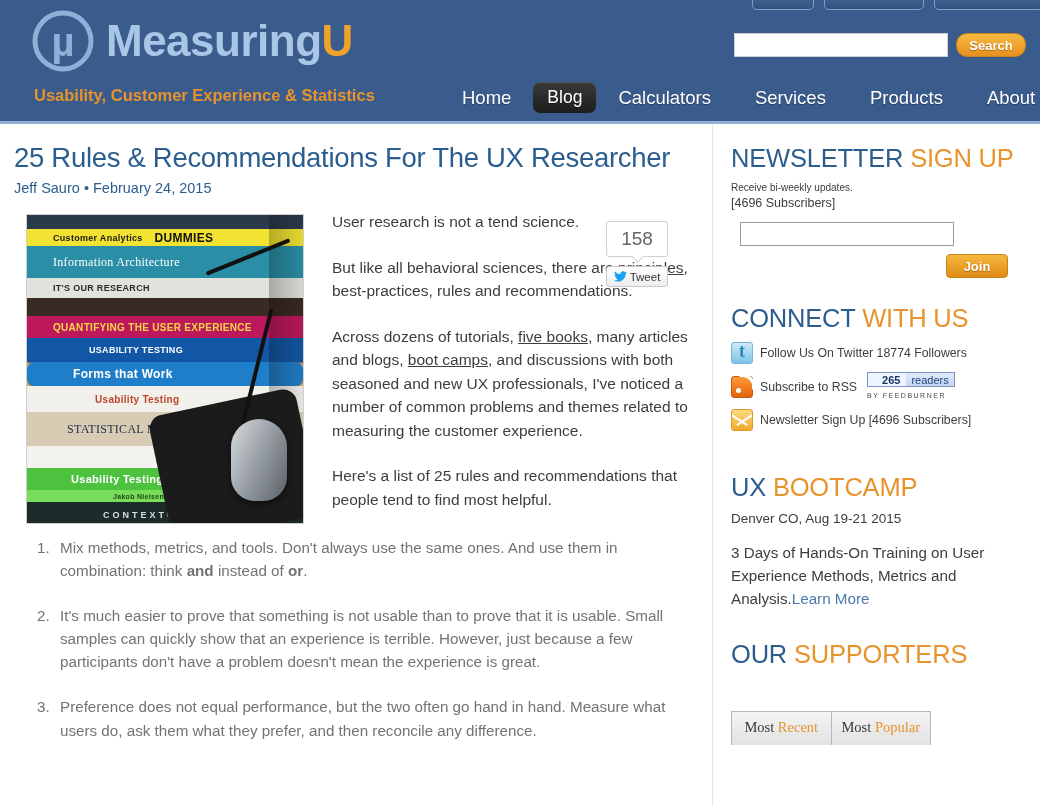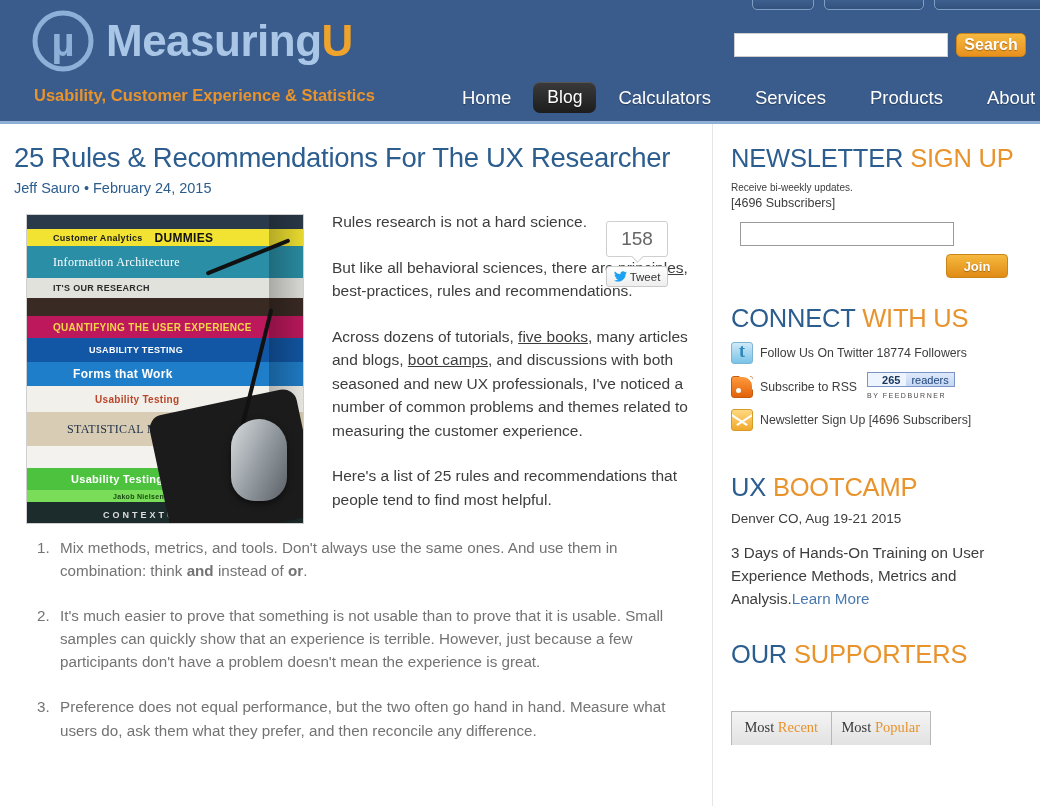--- a/index.html
+++ b/index.html
@@ -94,10 +94,10 @@
     width: 70px;
     height: 24px;
     border: 1px solid #c9841a;
-    border-radius: 5px;
+    border-radius: 11px;
     background: linear-gradient(#f6b93f, #e8901e);
     color: #ffffff;
-    font-size: 16px;
+    font-size: 13px;
     font-weight: bold;
     text-shadow: 0 1px 1px rgba(120,70,0,.6);
     cursor: pointer;

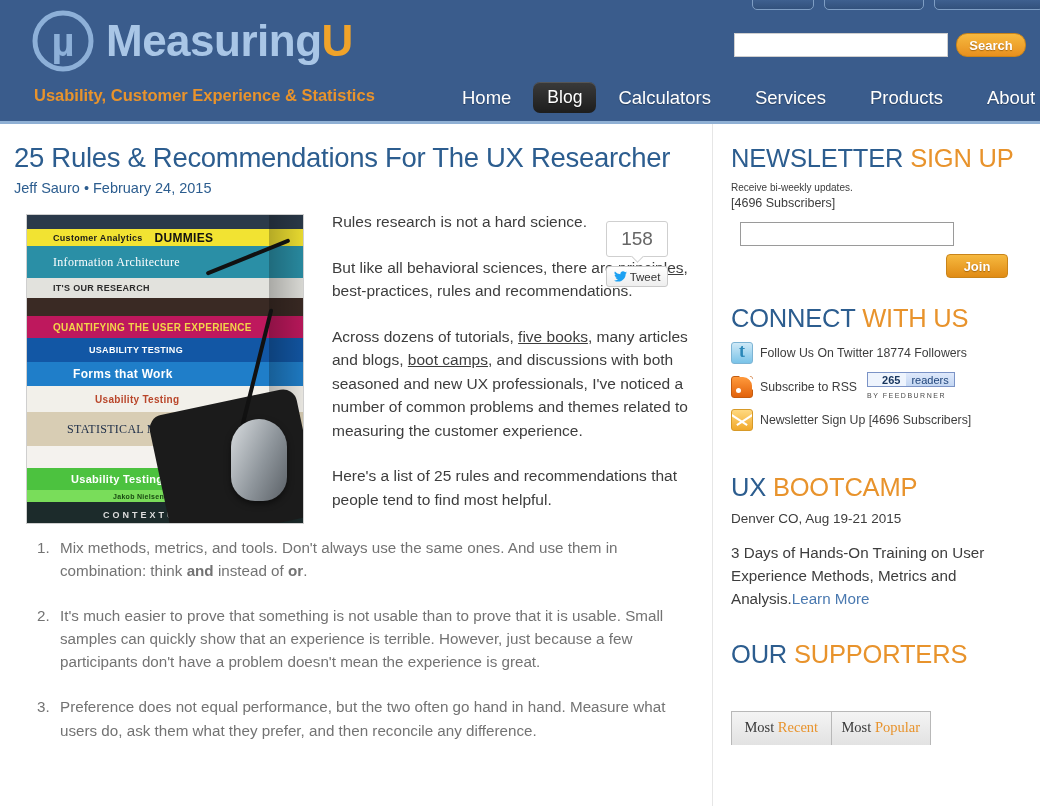--- a/index.html
+++ b/index.html
@@ -545,7 +545,7 @@
       </div>
 
       <p class="para">
-        <span>Rules research is not a hard science.</span>
+        <span>User research is not a tend science.</span>
       </p>
 
       <p class="para">

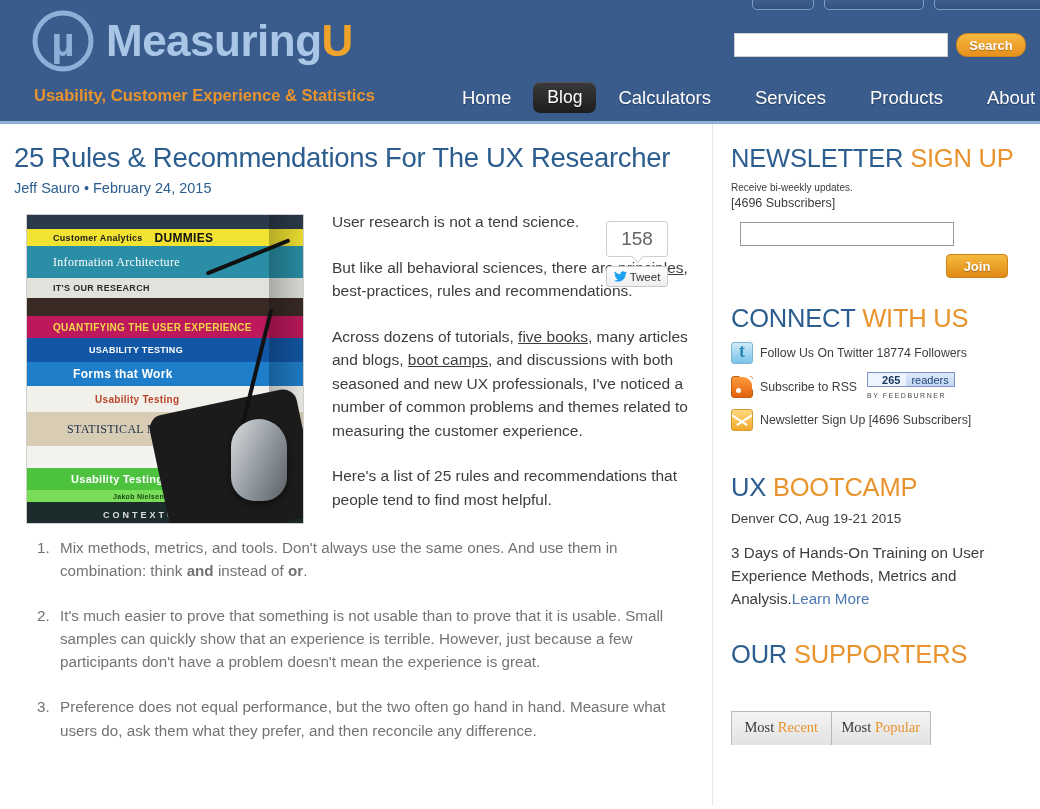--- a/index.html
+++ b/index.html
@@ -193,7 +193,7 @@
   .bk4 { top:83px; height:18px; background:#3a2a24; font-size:7px; color:#ddd;}
   .bk5 { top:101px; height:22px; background:#be185d; color:#f3d54a; font-size:10px;}
   .bk6 { top:123px; height:24px; background:#1257a5; }
-  .bk7 { top:147px; height:24px; background:#1f7ec9; font-size:12px; }
+  .bk7 { top:147px; height:24px; background:#1f7ec9; font-size:12px;border-radius:8px; }
   .bk8 { top:171px; height:26px; background:#f2f0ea; color:#b9462a; font-size:10px;}
   .bk9 { top:197px; height:34px; background:#d8cdb4; color:#20304a;
          font-family:"Liberation Serif", serif; font-weight:normal; font-size:12px;

